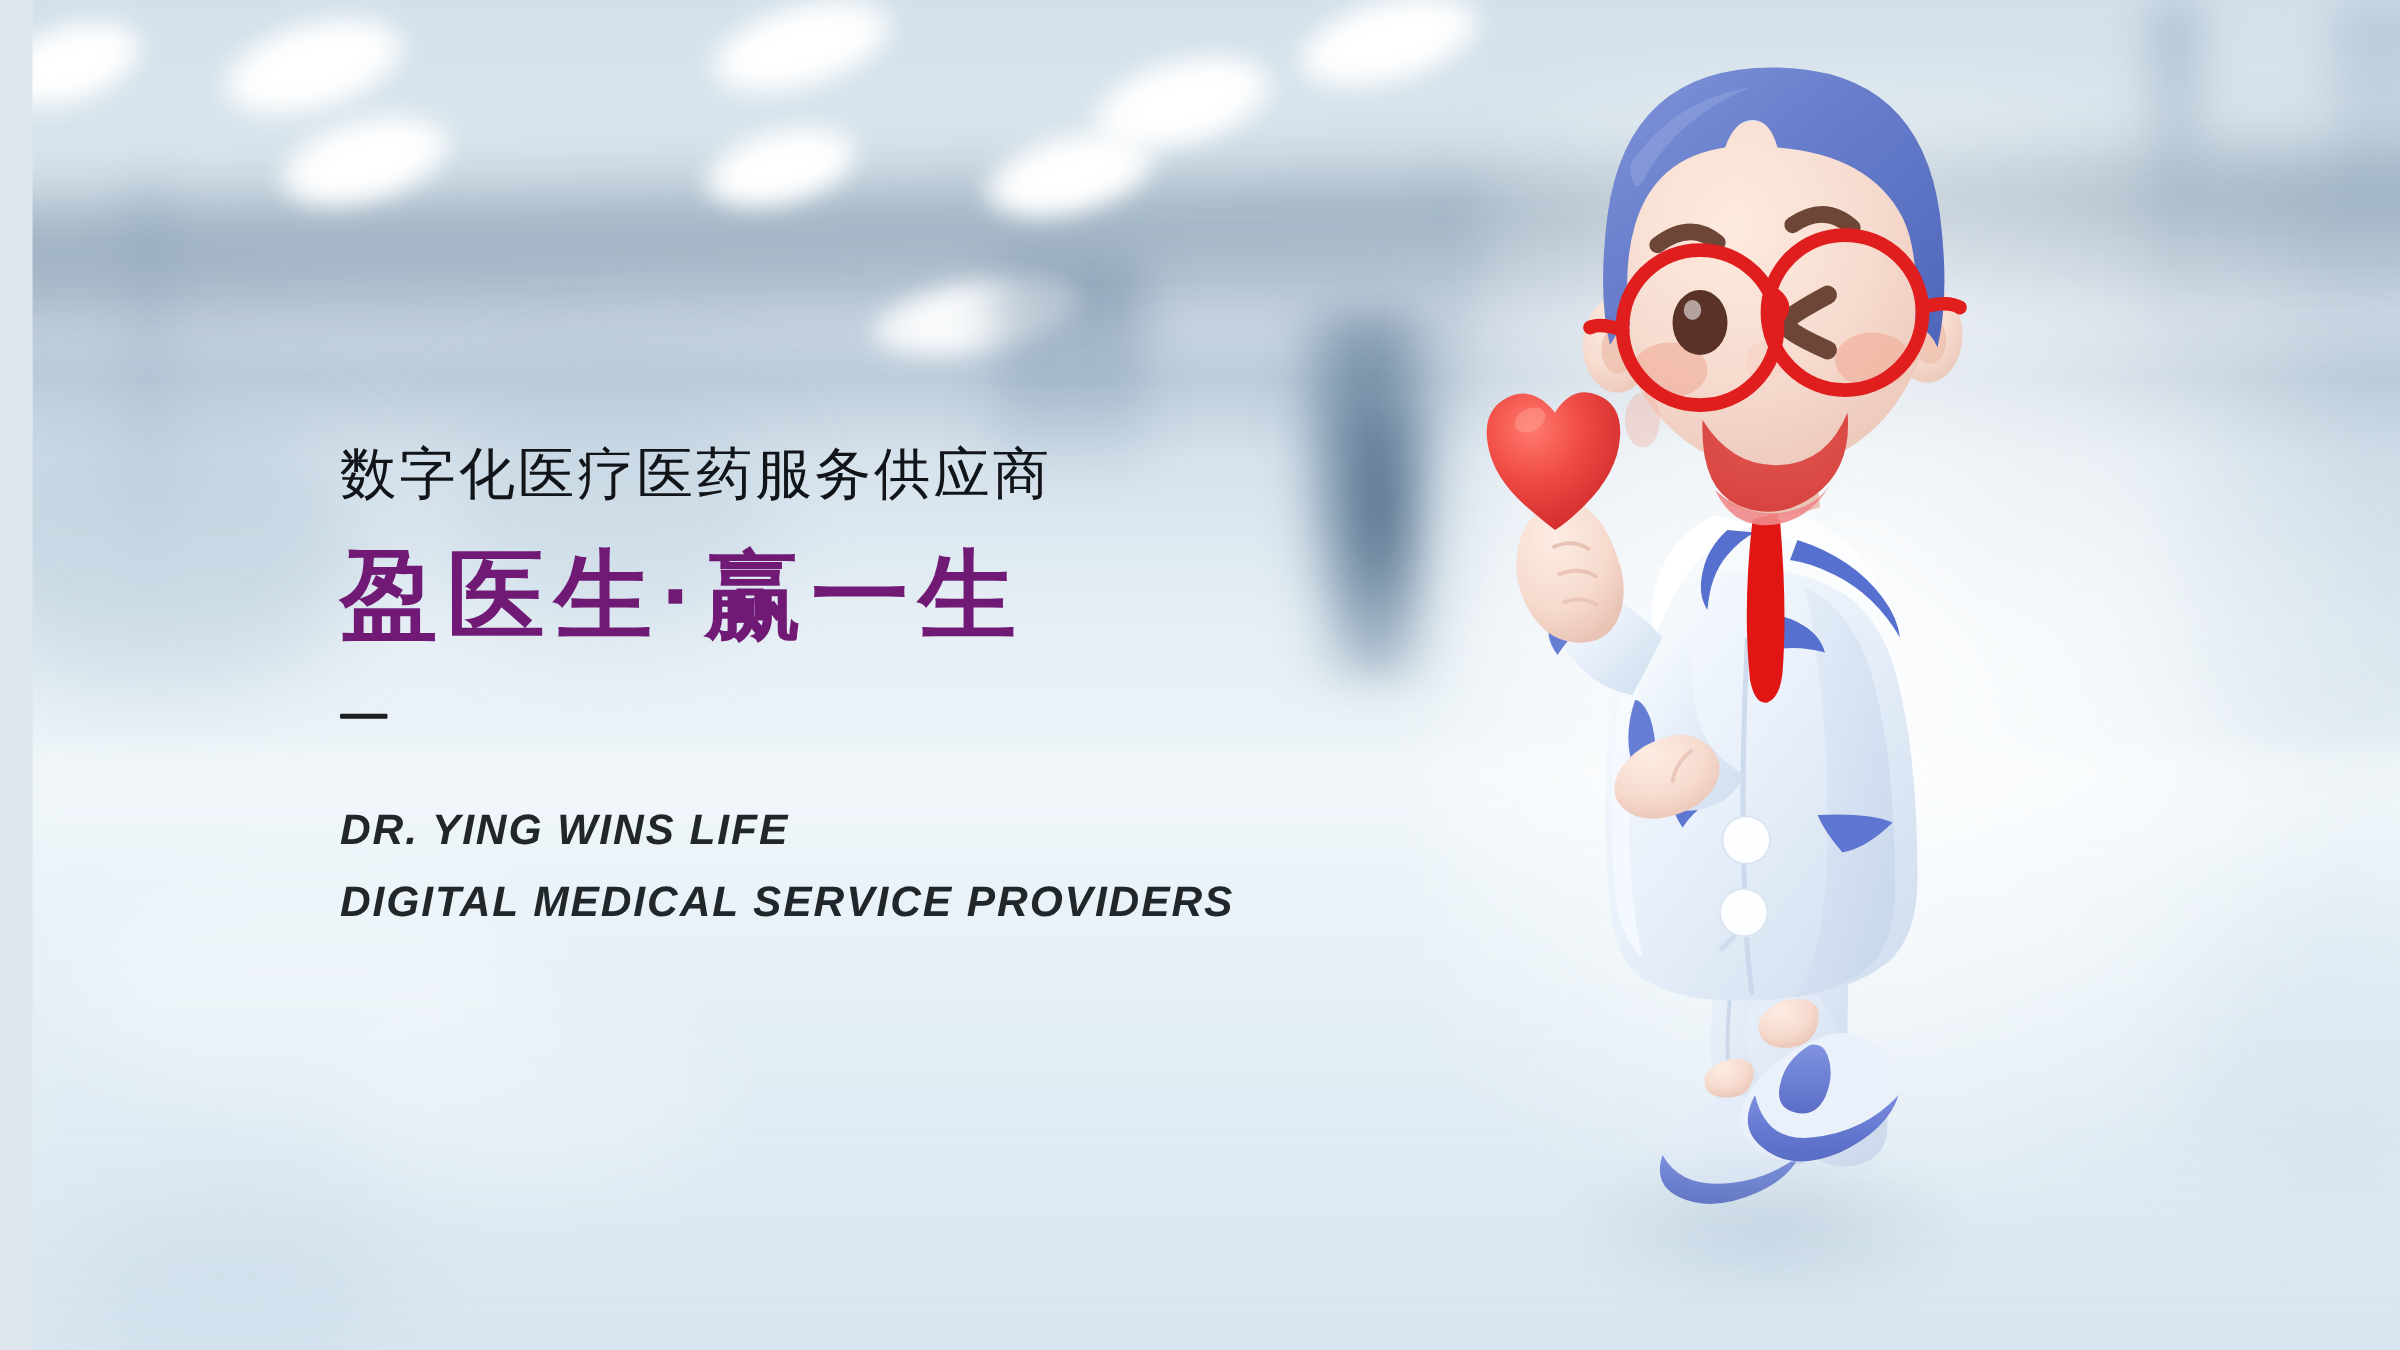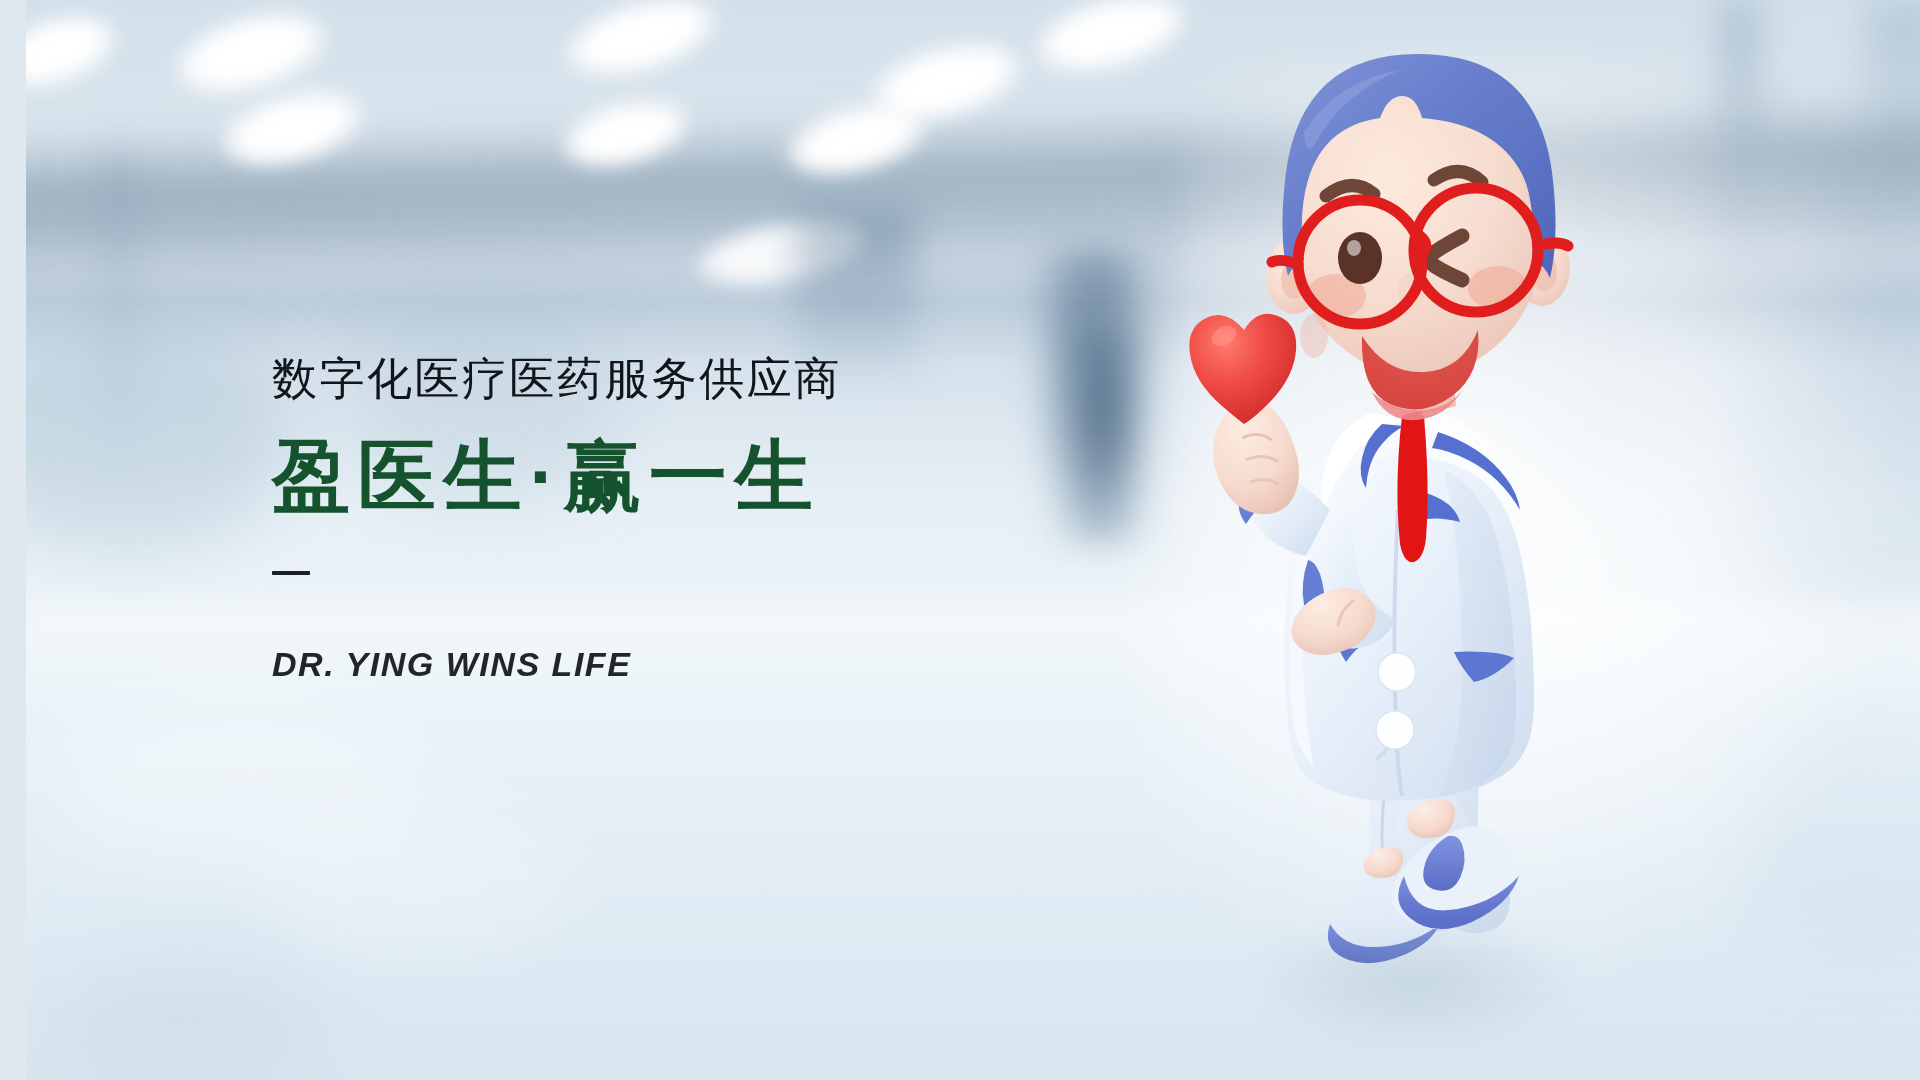--- a/index.html
+++ b/index.html
@@ -73,7 +73,7 @@
   .headline{
     margin-top:36px;
     font-size:78px;line-height:1;letter-spacing:.10em;
-    font-weight:700;color:#14532d;white-space:nowrap;
+    font-weight:700;color:#701a75;white-space:nowrap;
   }
   .rule{
     margin-top:56px;width:38px;height:4px;background:#1b1f24;border-radius:1px;

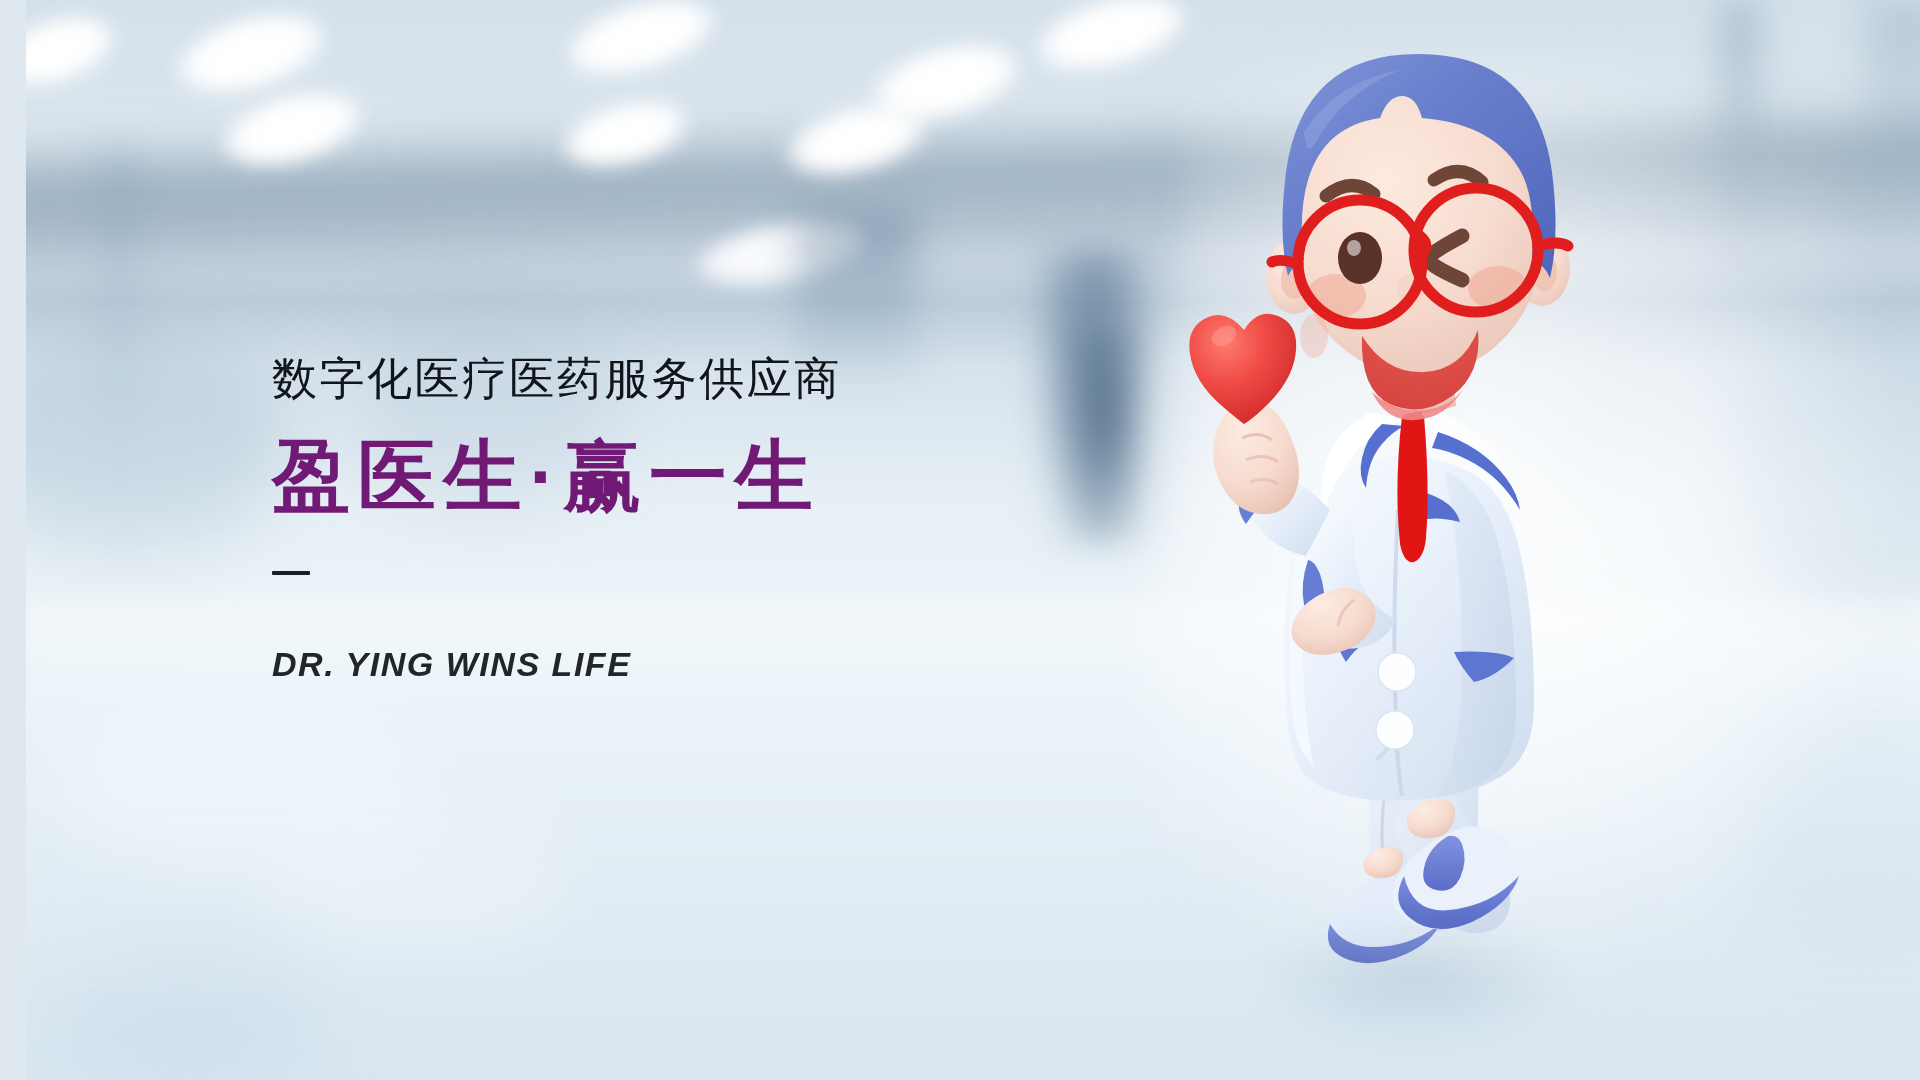--- a/index.html
+++ b/index.html
@@ -140,6 +140,7 @@
     <div class="rule"></div>
     <div class="sub">
       <div>DR. YING WINS LIFE</div>
+      <div>DIGITAL MEDICAL SERVICE PROVIDERS</div>
     </div>
   </div>
 

